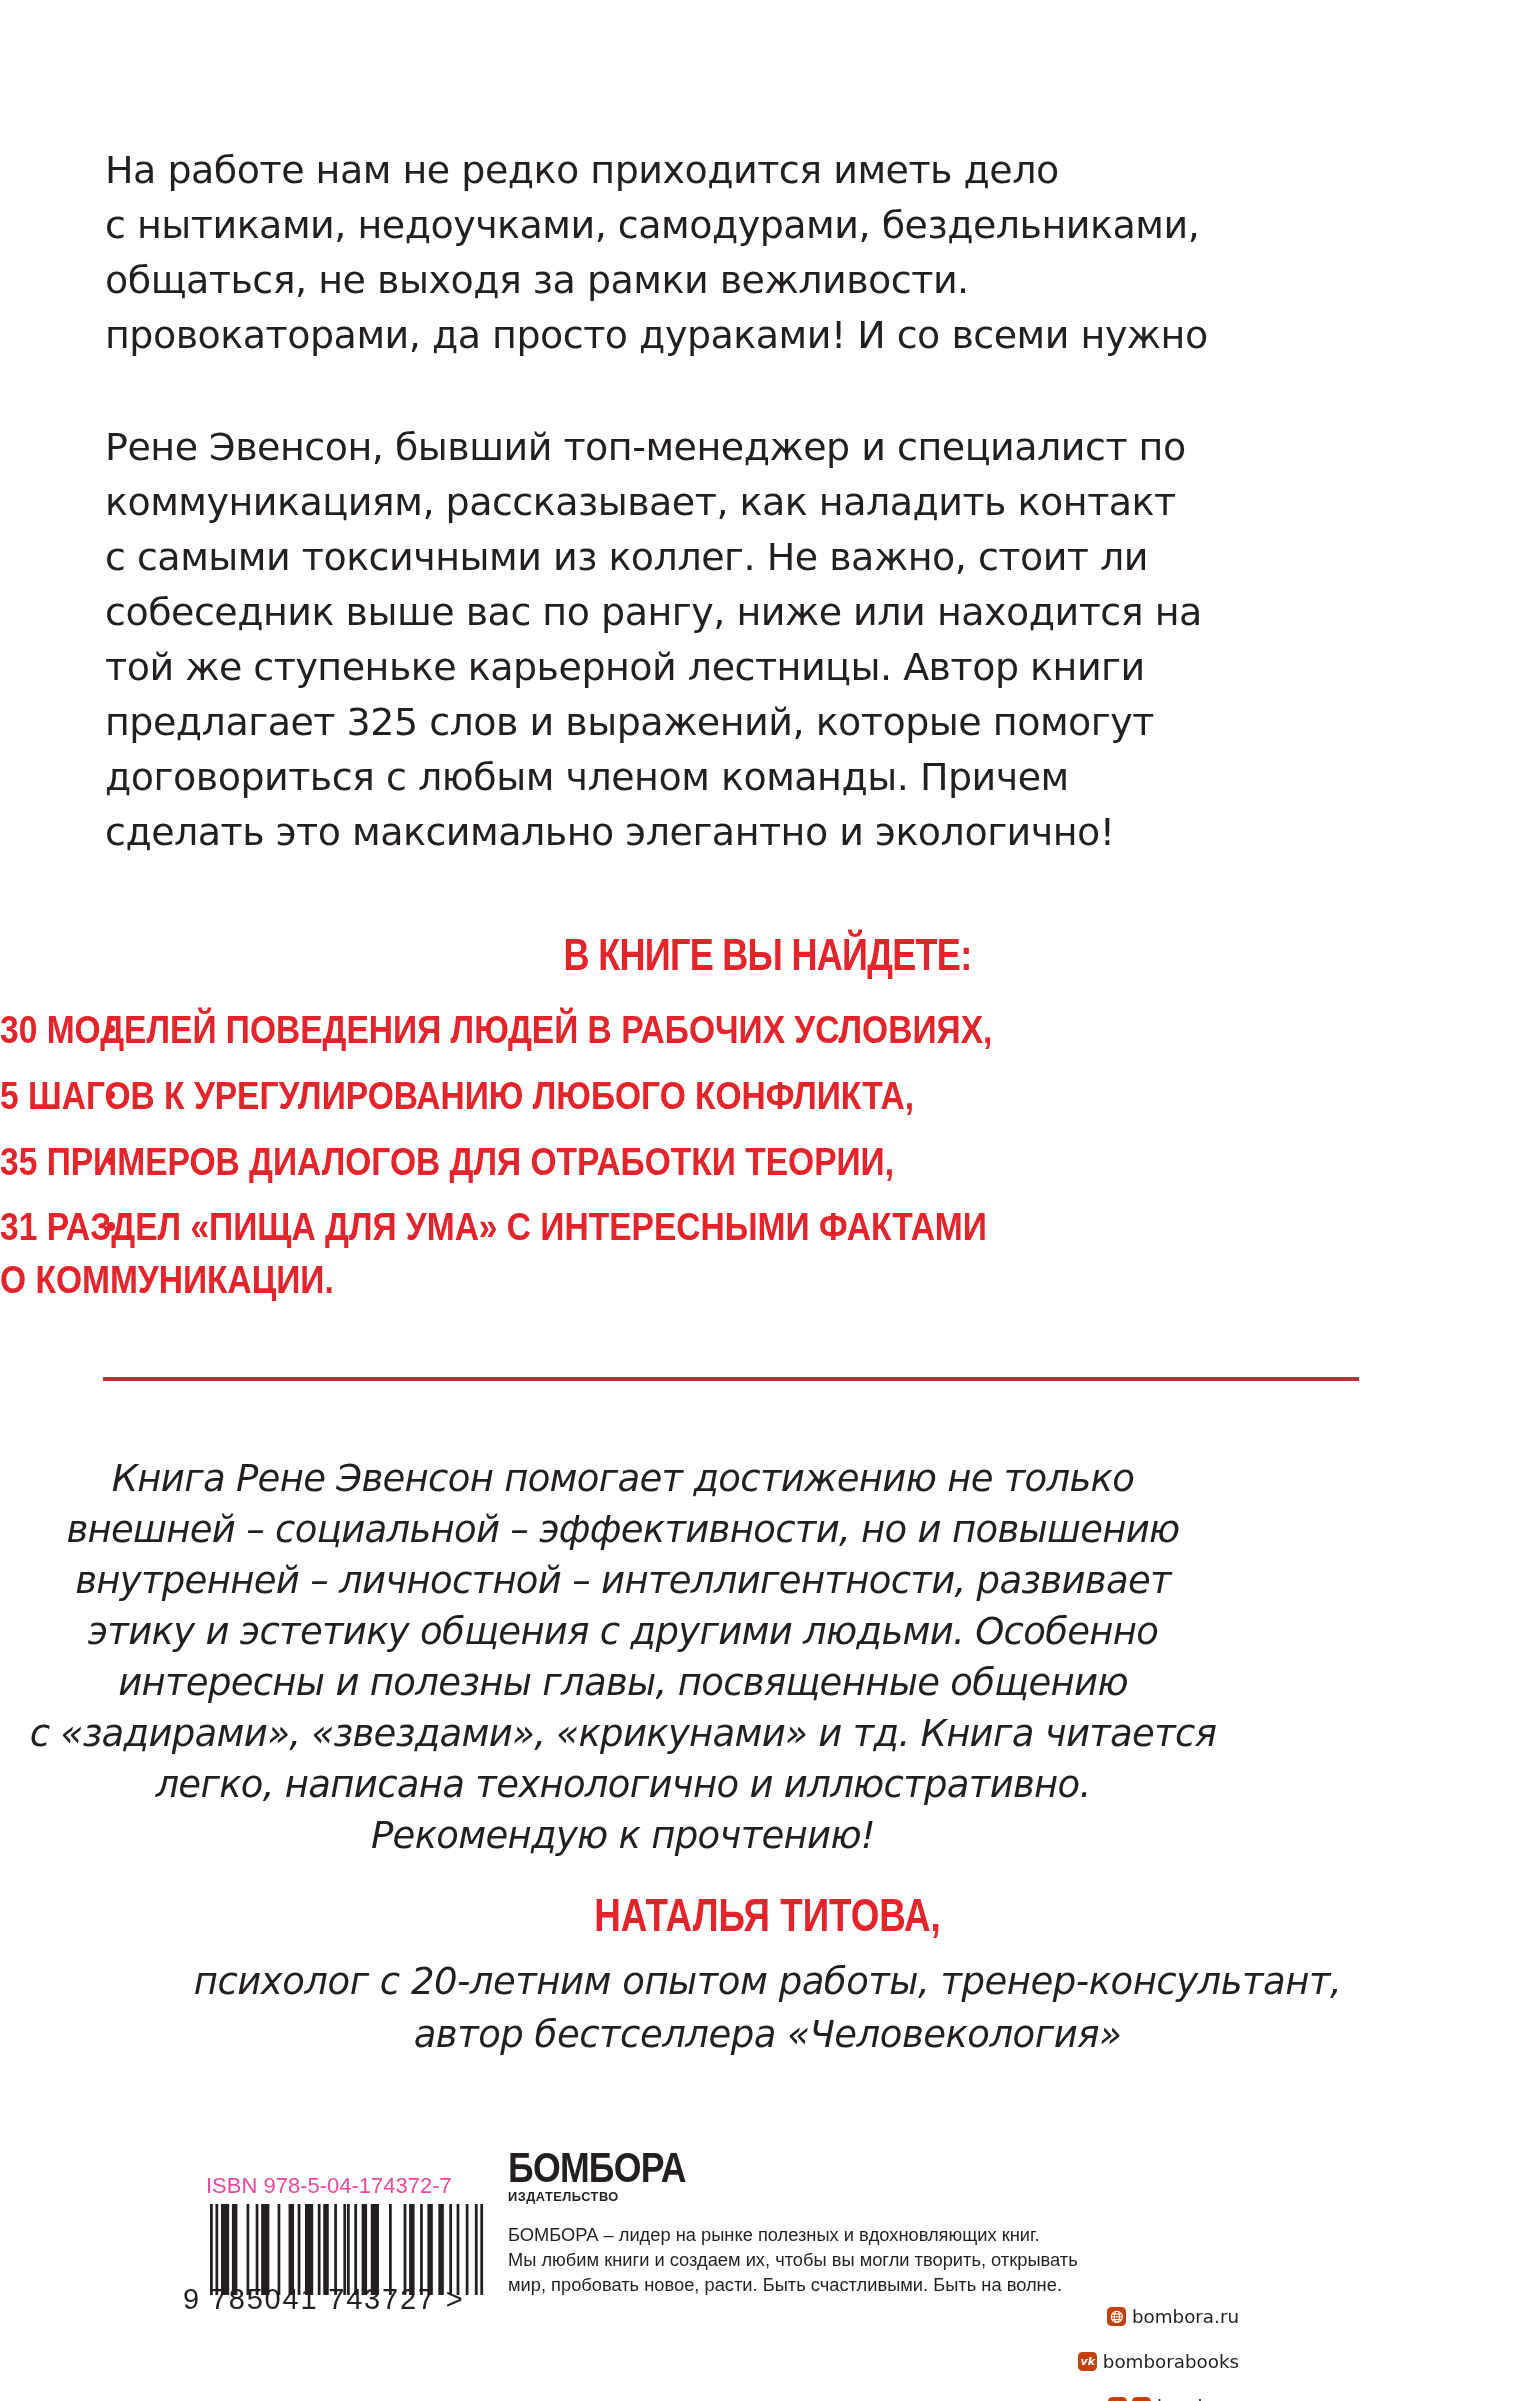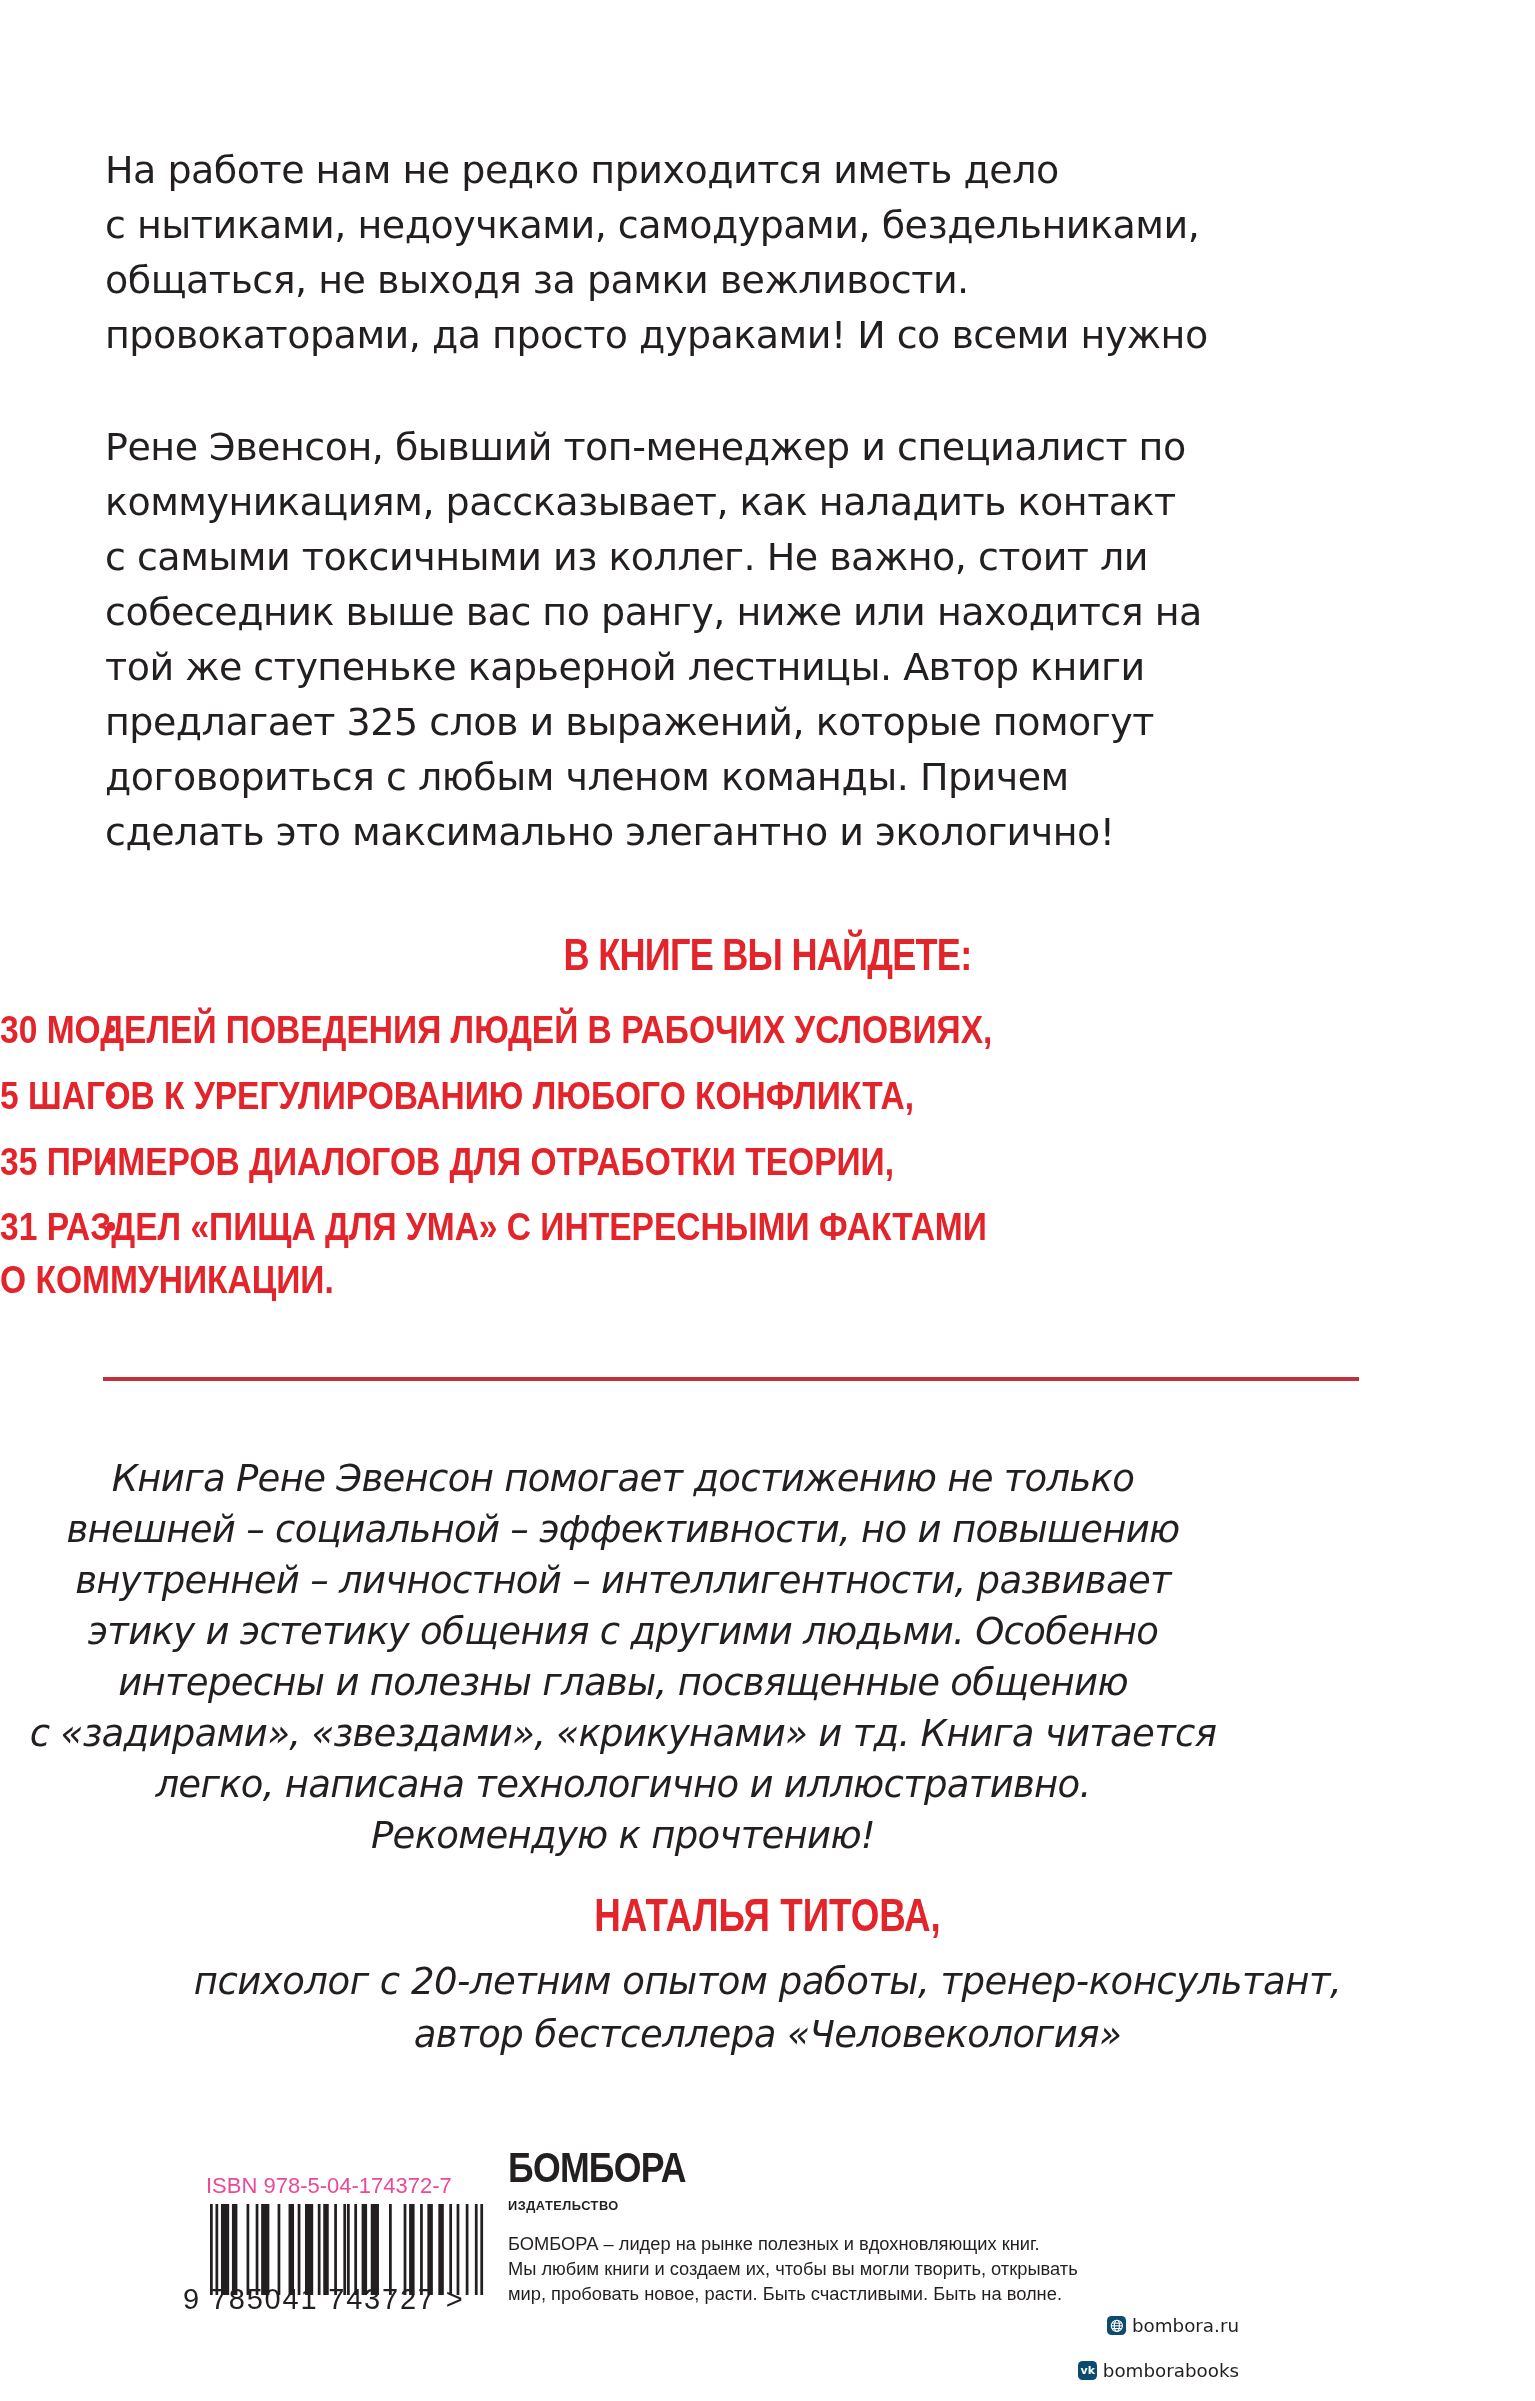--- a/index.html
+++ b/index.html
@@ -26,7 +26,7 @@
   .bar-digits { position: absolute; top: 110px; left: 46px; font-family: "Liberation Sans", sans-serif; font-size: 29px; letter-spacing: 1.8px; white-space: nowrap; color: #231f20; }
   .publisher { position: absolute; left: 508px; top: 2147px; width: 731px; }
   .pub-logo { font-family: "Liberation Sans", sans-serif; font-weight: bold; font-size: 42px; line-height: 42px; letter-spacing: -0.9px; transform: scaleX(0.85); transform-origin: 0 50%; color: #231f20; }
-  .pub-sub { font-family: "Liberation Sans", sans-serif; font-weight: bold; font-size: 12.8px; letter-spacing: 0.5px; margin-top: 9px; }
+  .pub-sub { font-family: "Liberation Sans", sans-serif; font-weight: bold; font-size: 12.8px; letter-spacing: 0.5px; margin-top: 0; }
   .pub-desc { margin-top: 18.3px; font-family: "Liberation Sans", sans-serif; font-size: 18.3px; line-height: 25px; }
   .pub-desc span { display: block; white-space: nowrap; }
   .socials { margin-top: 9.1px; display: flex; align-items: flex-end; gap: 24px; font-family: "DejaVu Sans", sans-serif; font-size: 18.3px; flex-direction: column; }

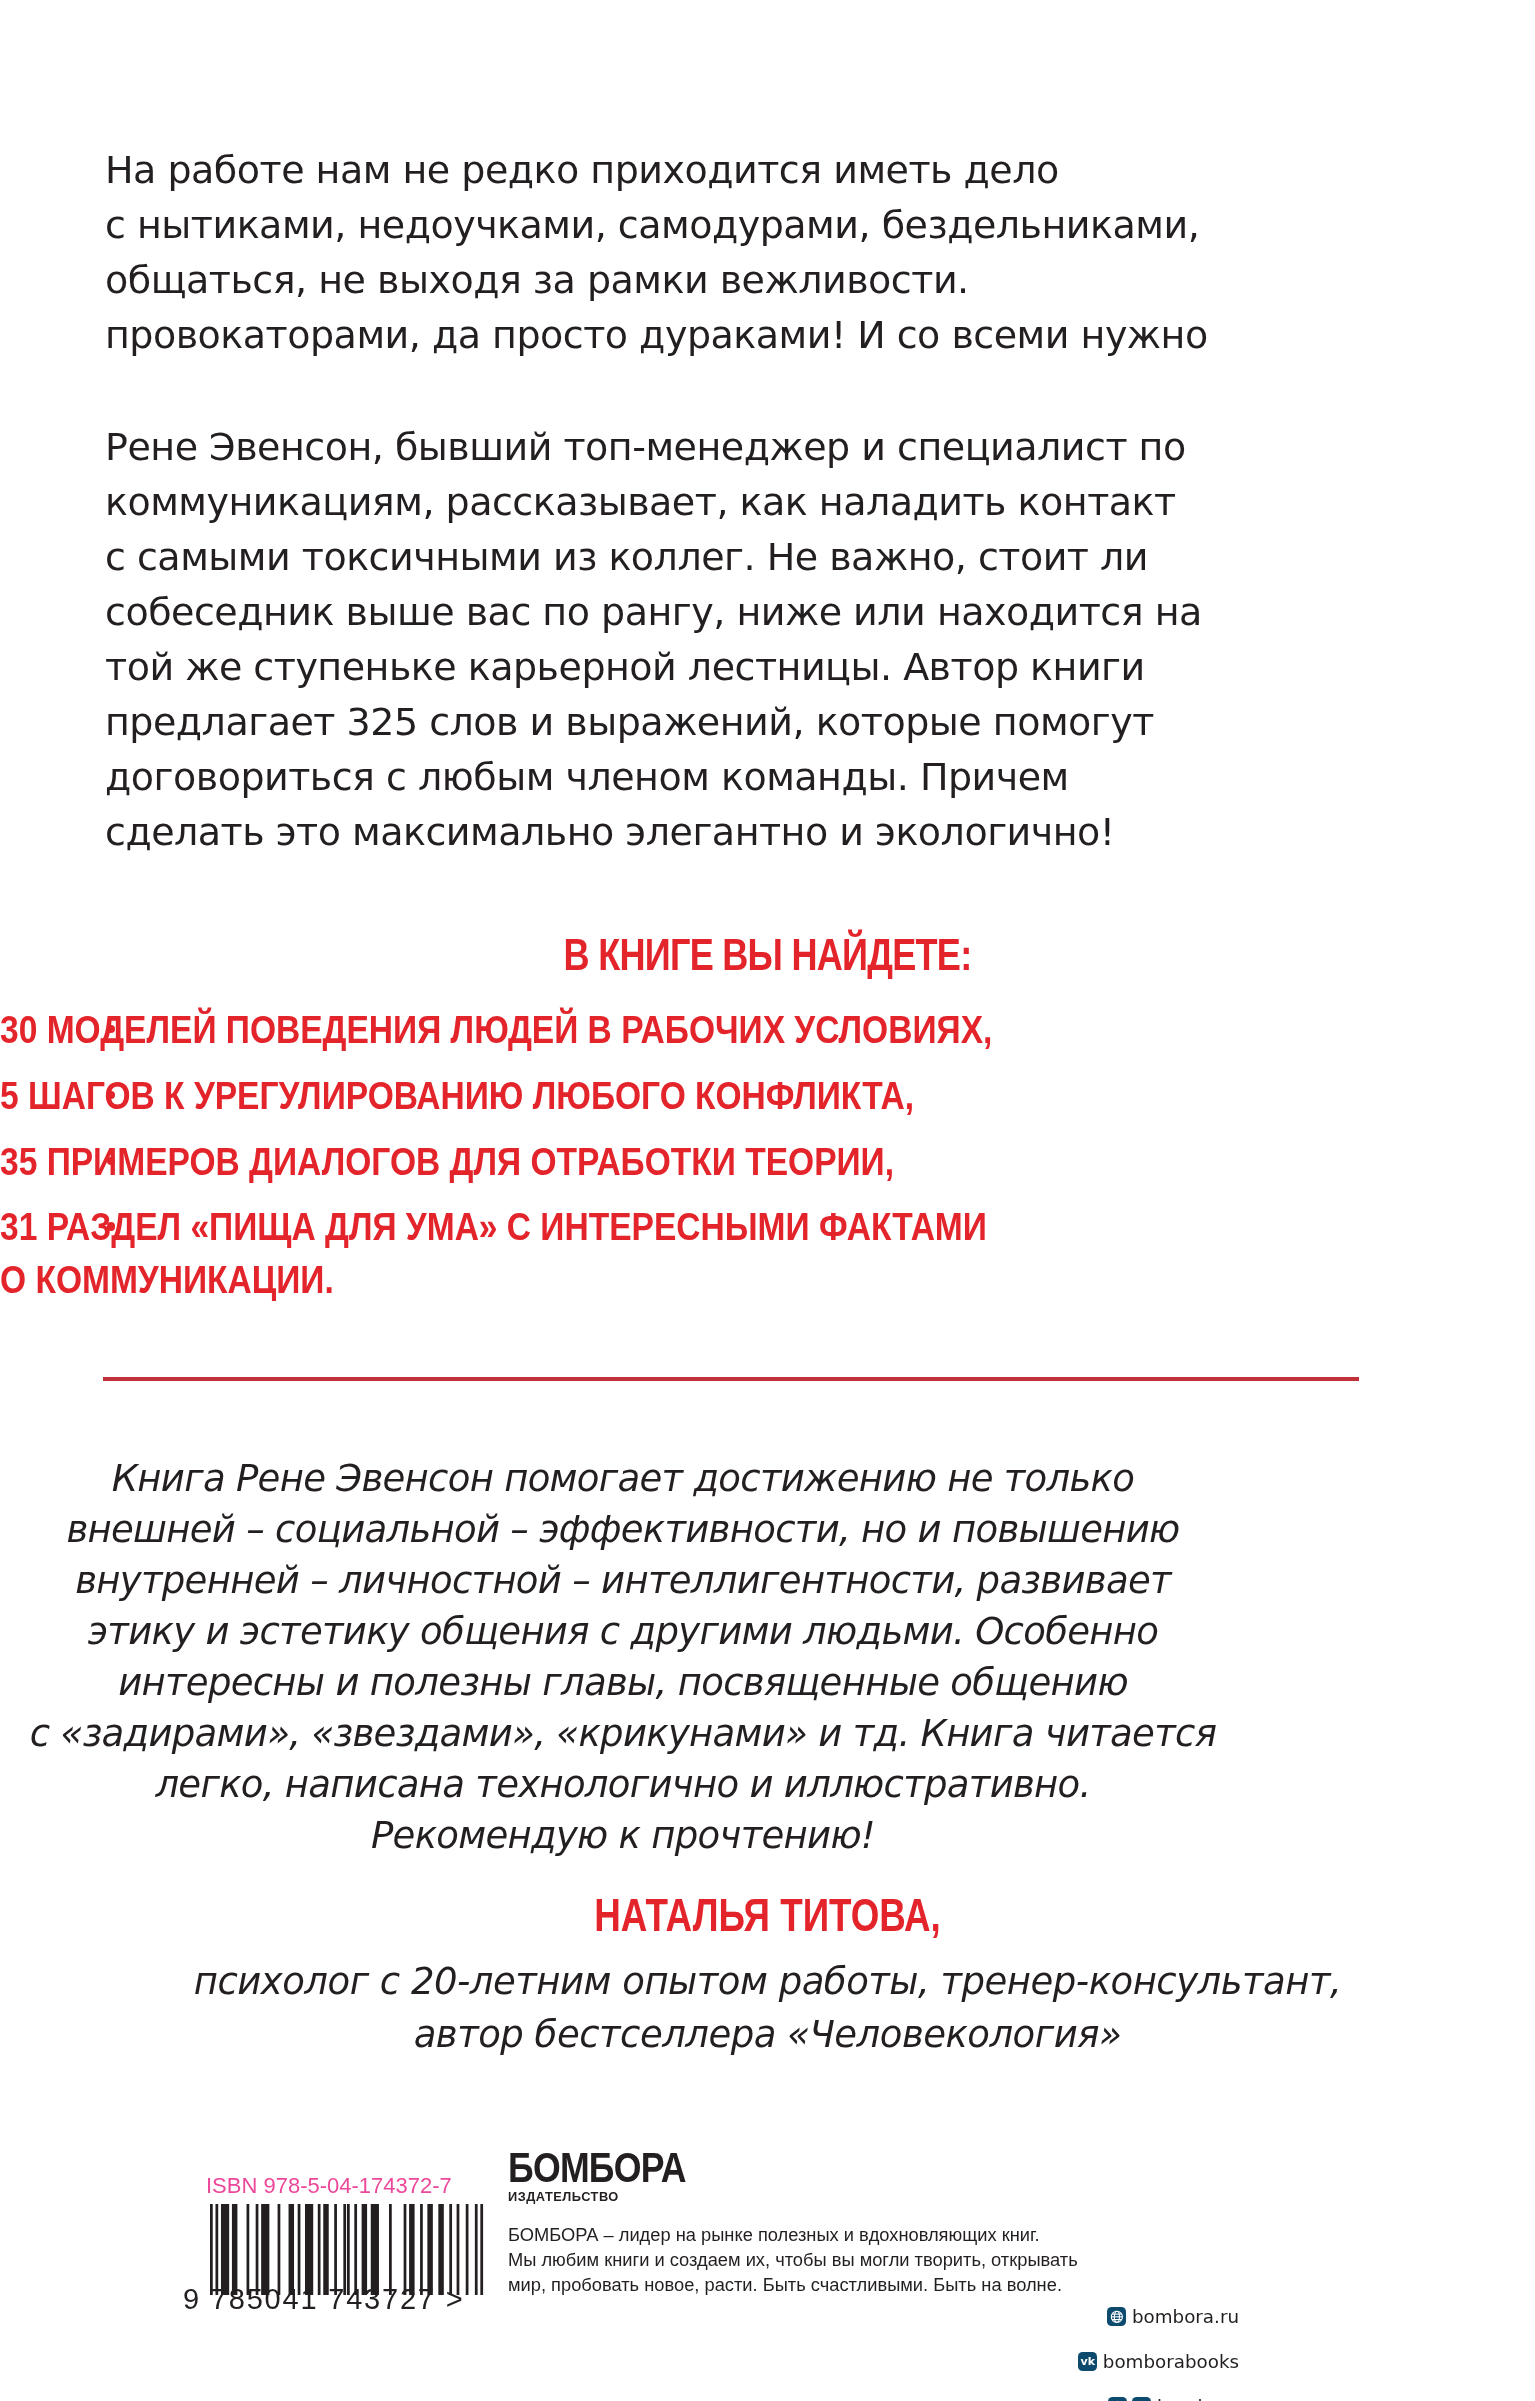--- a/index.html
+++ b/index.html
@@ -31,7 +31,7 @@
   .pub-desc span { display: block; white-space: nowrap; }
   .socials { margin-top: 9.1px; display: flex; align-items: flex-end; gap: 24px; font-family: "DejaVu Sans", sans-serif; font-size: 18.3px; flex-direction: column; }
   .soc { display: flex; align-items: center; gap: 5.5px; }
-  .ico { width: 19px; height: 19px; border-radius: 4.6px; background: #0c4a6e; display: inline-flex; align-items: center; justify-content: center; color: #fff; font-size: 11px; font-weight: bold; font-family: "DejaVu Sans", sans-serif; }
+  .ico { width: 19px; height: 19px; border-radius: 4.6px; background: #c2410c; display: inline-flex; align-items: center; justify-content: center; color: #fff; font-size: 11px; font-weight: bold; font-family: "DejaVu Sans", sans-serif; font-style: italic; }
 </style>
 </head>
 <body>

